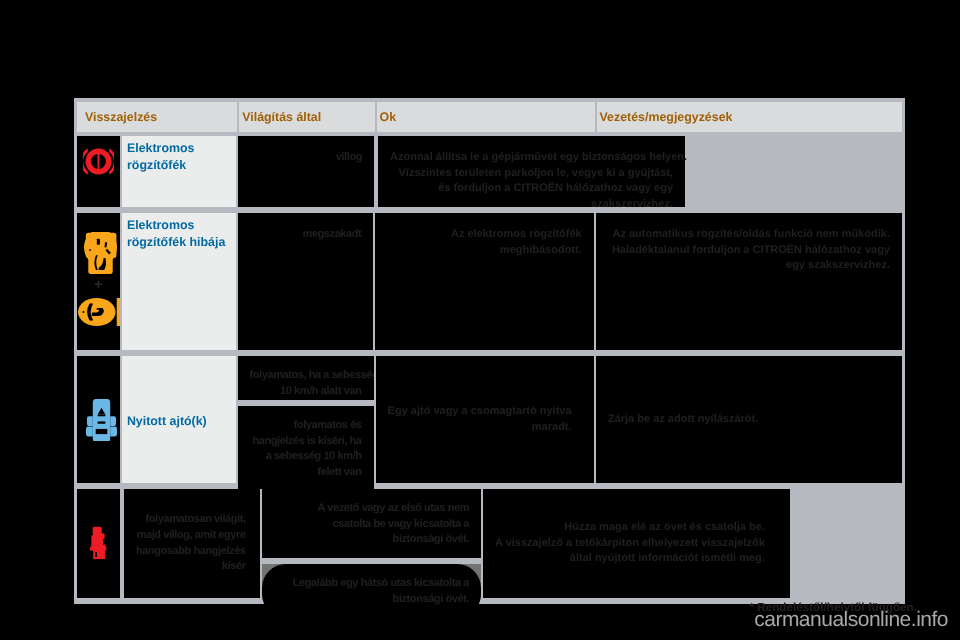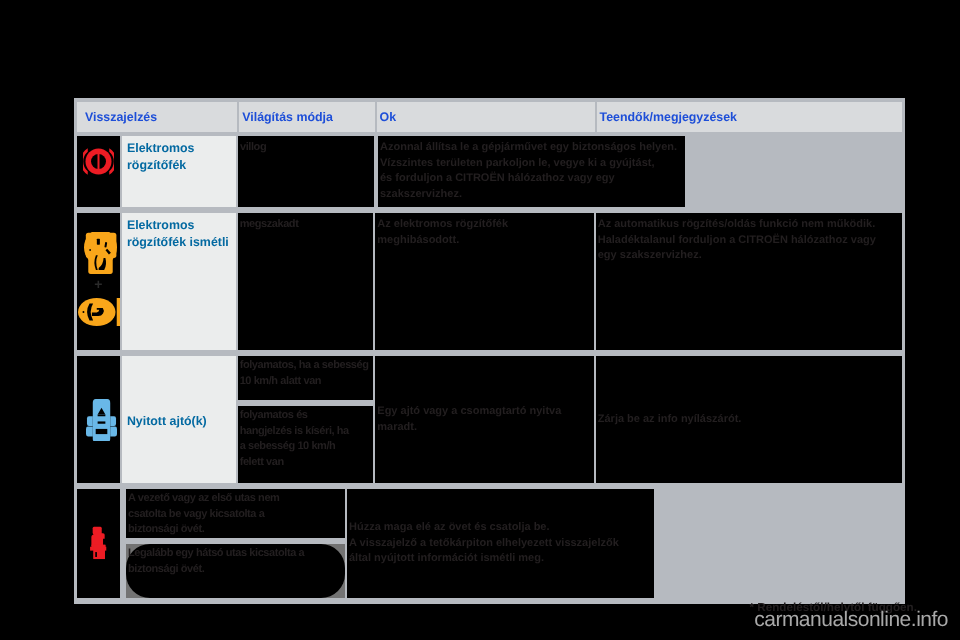--- a/index.html
+++ b/index.html
@@ -22,7 +22,7 @@
   .sep-h{height:6px;background:#b6bac0;flex:0 0 6px;}
 
   .hdr{border-top:4px solid #b6bac0;border-bottom:4px solid #b6bac0;}
-  .hdr .hcell{background:#d9dbdd;color:#1d4ed8;font-weight:bold;font-size:12.4px;line-height:14px;
+  .hdr .hcell{background:#d9dbdd;color:#a16207;font-weight:bold;font-size:12.4px;line-height:14px;
     padding:8px 0 0 3px;height:30px;}
   .hdr .c-hdr1{padding-left:8px;}
 

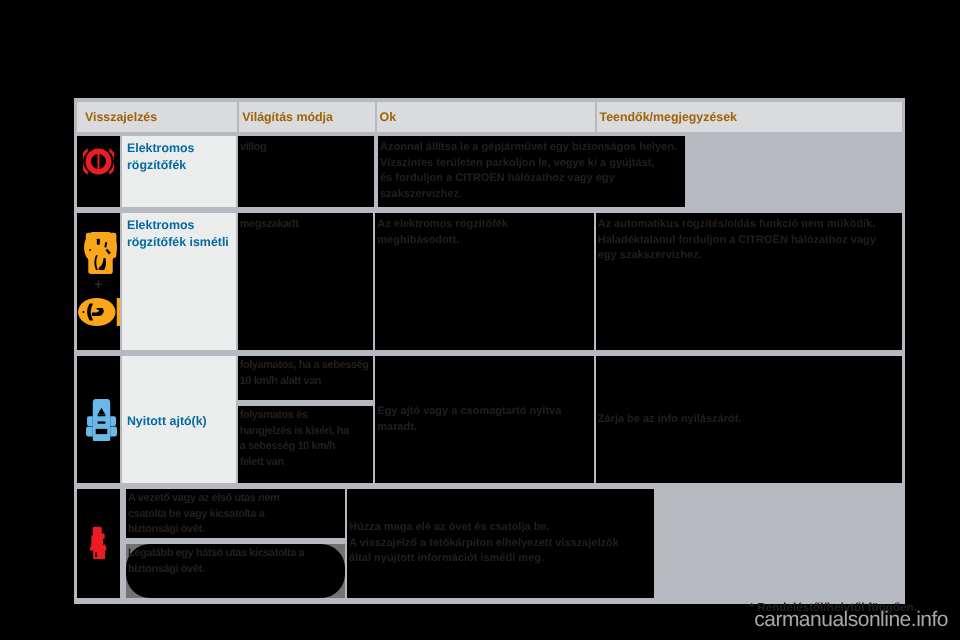--- a/index.html
+++ b/index.html
@@ -66,7 +66,7 @@
     <div class="row hdr">
       <div class="cell hcell c-hdr1">Visszajelzés</div>
       <div class="sep-v"></div>
-      <div class="cell hcell c-mode">Világítás módja</div>
+      <div class="cell hcell c-mode">Világítás által</div>
       <div class="sep-v"></div>
       <div class="cell hcell c-cause">Ok</div>
       <div class="sep-v"></div>

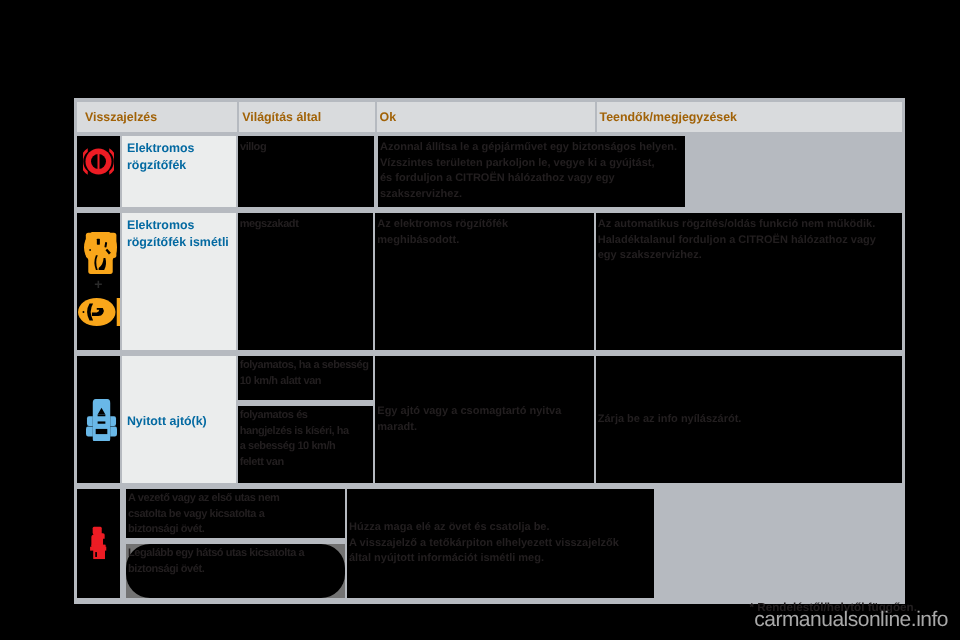--- a/index.html
+++ b/index.html
@@ -70,7 +70,7 @@
       <div class="sep-v"></div>
       <div class="cell hcell c-cause">Ok</div>
       <div class="sep-v"></div>
-      <div class="cell hcell c-act">Teendők/megjegyzések</div>
+      <div class="cell hcell c-act">Vezetés/megjegyzések</div>
     </div>
 
     <div class="row bodyrow r1">

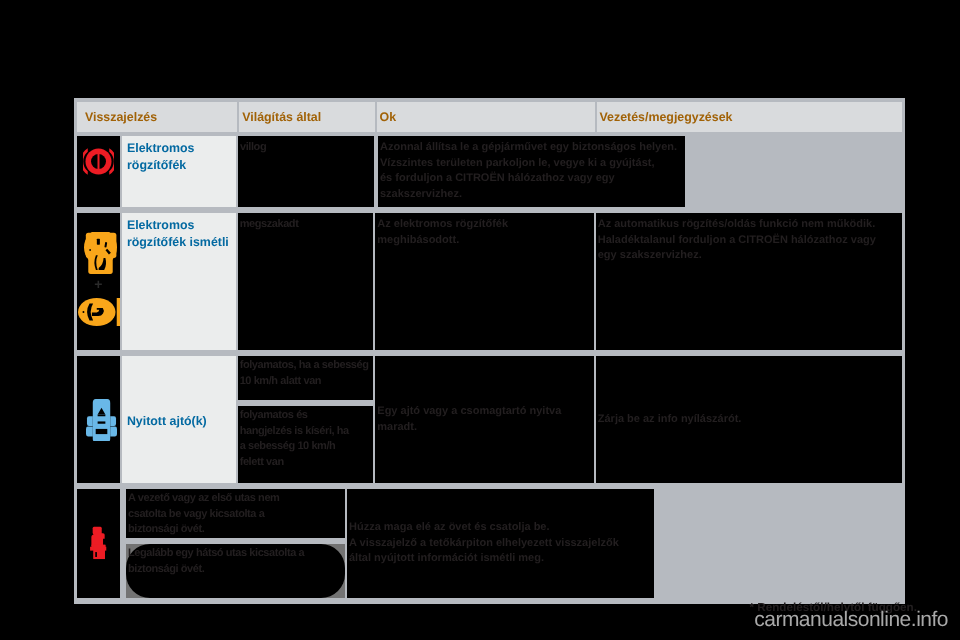--- a/index.html
+++ b/index.html
@@ -39,7 +39,7 @@
   .cell.label.mid{display:flex;align-items:center;padding-top:4px;}
   .cell.dark{background:#000;color:#231f20;font-size:11px;line-height:15.7px;padding:4px 2px 0 2px;font-weight:bold;white-space:nowrap;}
   .cell.dark.mid{display:flex;align-items:center;padding-top:0;}
-  .cell.dark p, .sub p{margin:0;}
+  .cell.dark p, .sub p{margin:10px;text-align:right;}
   .cell.split{background:#737373;display:flex;flex-direction:column;}
   .sub{background:#000;color:#231f20;font-size:11px;line-height:15.7px;padding:2px 2px 0 2px;font-weight:bold;box-sizing:border-box;white-space:nowrap;}
   .sub{flex:0 0 auto;}

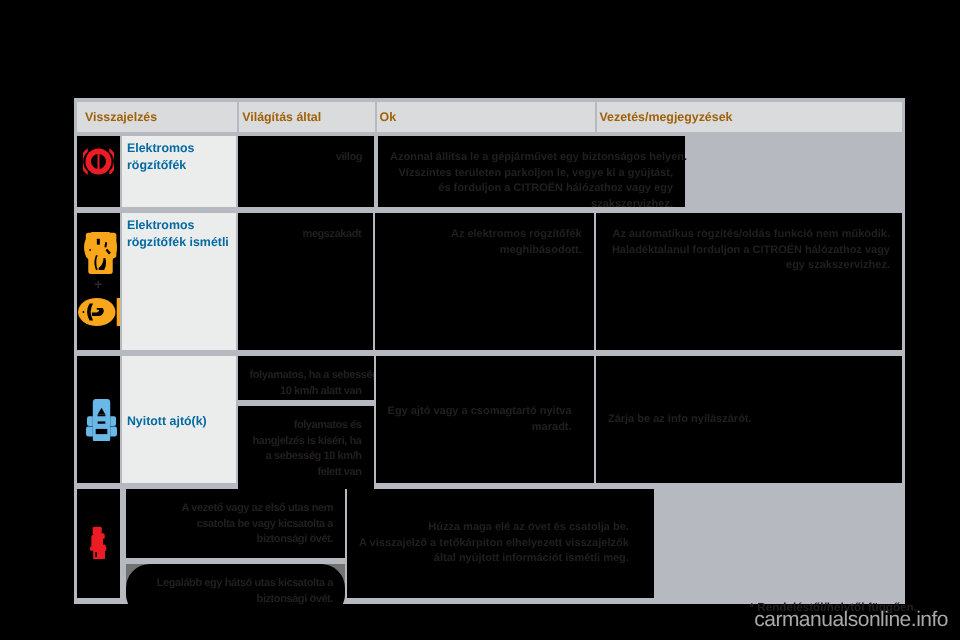--- a/index.html
+++ b/index.html
@@ -132,7 +132,7 @@
         </span>
       </div>
       <div class="sep-v"></div>
-      <div class="cell label c-label">Elektromos rögzítőfék ismétli</div>
+      <div class="cell label c-label">Elektromos rögzítőfék hibája</div>
       <div class="sep-v"></div>
       <div class="cell dark c-mode">
           <p>megszakadt</p>

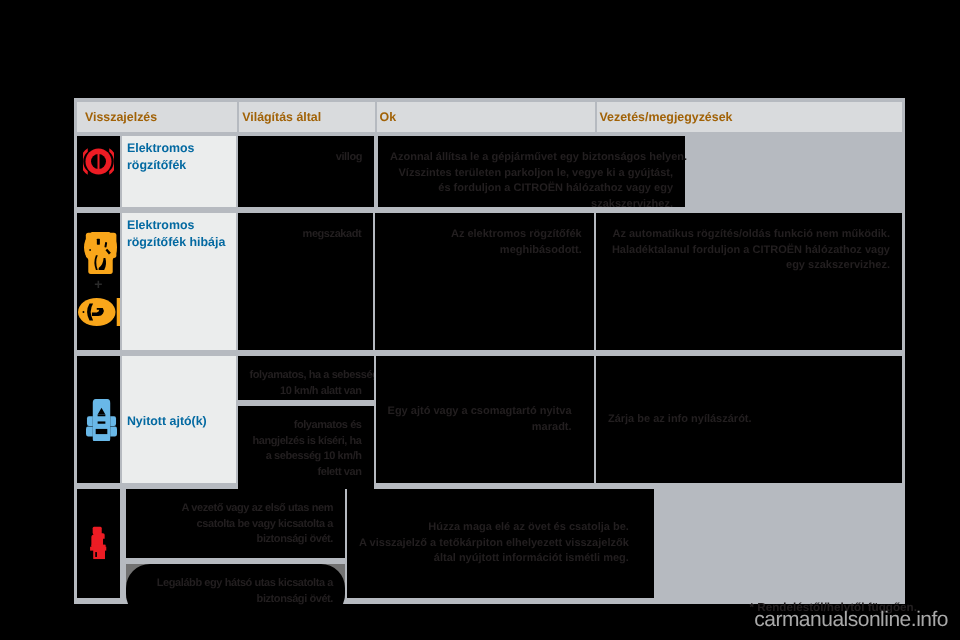--- a/index.html
+++ b/index.html
@@ -183,7 +183,7 @@
         </div>
       <div class="sep-v"></div>
       <div class="cell dark act c-act mid">
-          <p>Zárja be az info nyílászárót.</p>
+          <p>Zárja be az adott nyílászárót.</p>
         </div>
     </div>
 

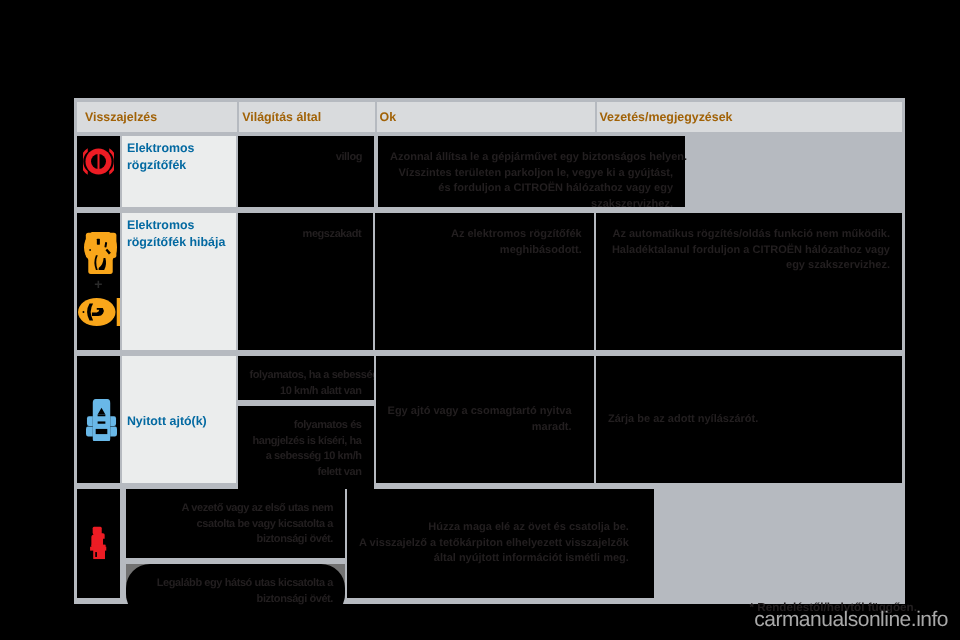--- a/index.html
+++ b/index.html
@@ -202,6 +202,9 @@
       </div>
       <div class="sep-v"></div>
       <div class="sep-v"></div>
+      <div class="cell dark c-mode mid">
+          <p>folyamatosan világít,<br>majd villog, amit egyre<br>hangosabb hangjelzés<br>kísér</p>
+        </div>
       <div class="sep-v"></div>
       <div class="cell split c-cause">
         <div class="sub dark fixed57">

